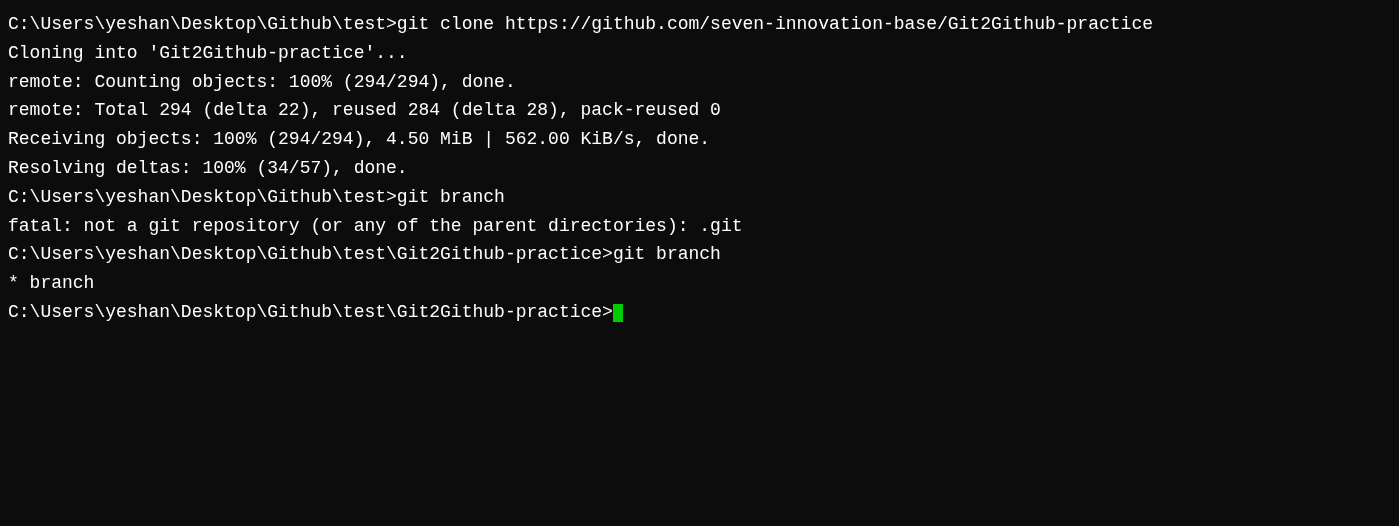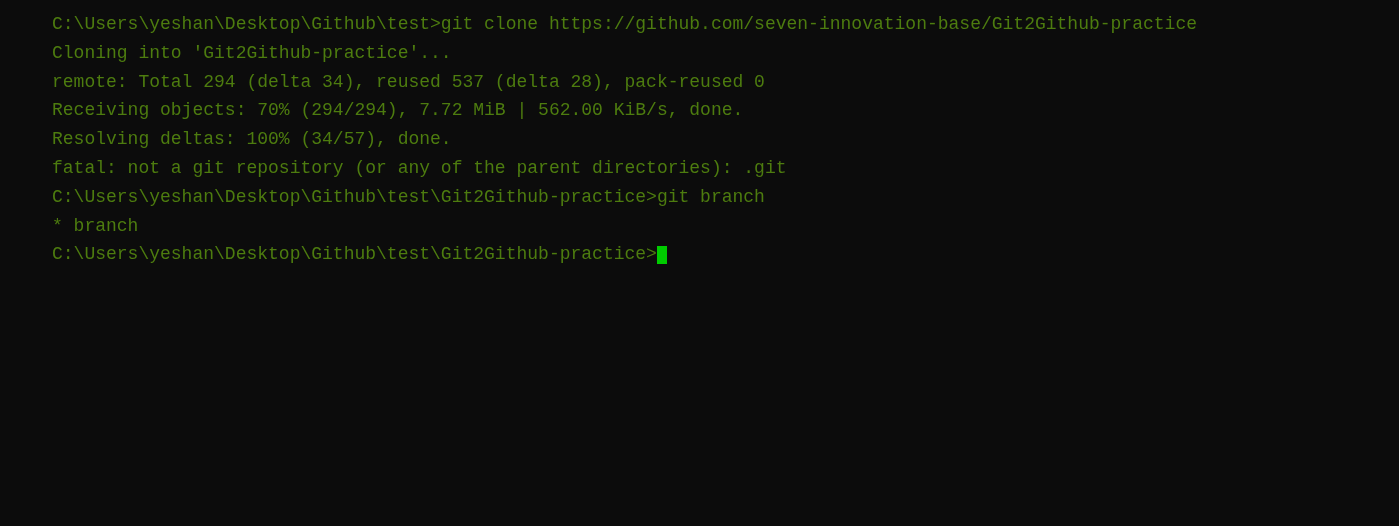--- a/index.html
+++ b/index.html
@@ -28,8 +28,7 @@
 
     .line {
       white-space: pre;
-      color: #4d7c0f;
-      margin-left: 44px;
+      color: #ffffff;
     }
 
     .cursor {

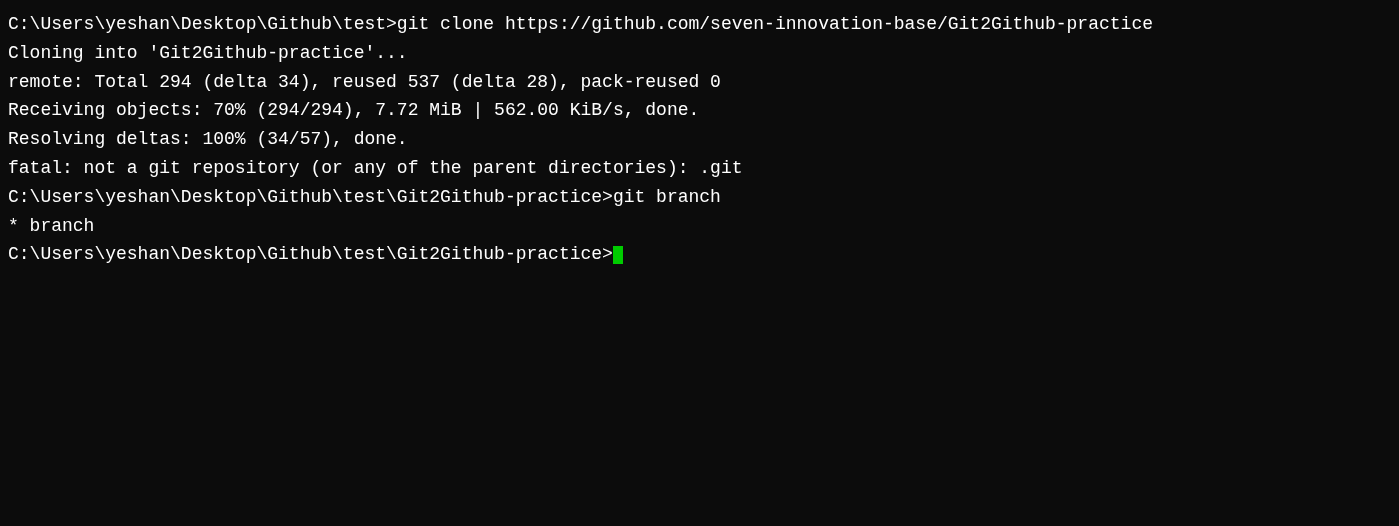--- a/index.html
+++ b/index.html
@@ -52,6 +52,7 @@
   <div id="terminal-content">
       <div class="line">C:\Users\yeshan\Desktop\Github\test&gt;git clone https://github.com/seven-innovation-base/Git2Github-practice</div>
       <div class="line">Cloning into 'Git2Github-practice'...</div>
+      <div class="line">remote: Counting objects: 100% (294/294), done.</div>
       <div class="line">remote: Total 294 (delta 34), reused 537 (delta 28), pack-reused 0</div>
       <div class="line">Receiving objects: 70% (294/294), 7.72 MiB | 562.00 KiB/s, done.</div>
       <div class="line">Resolving deltas: 100% (34/57), done.</div>

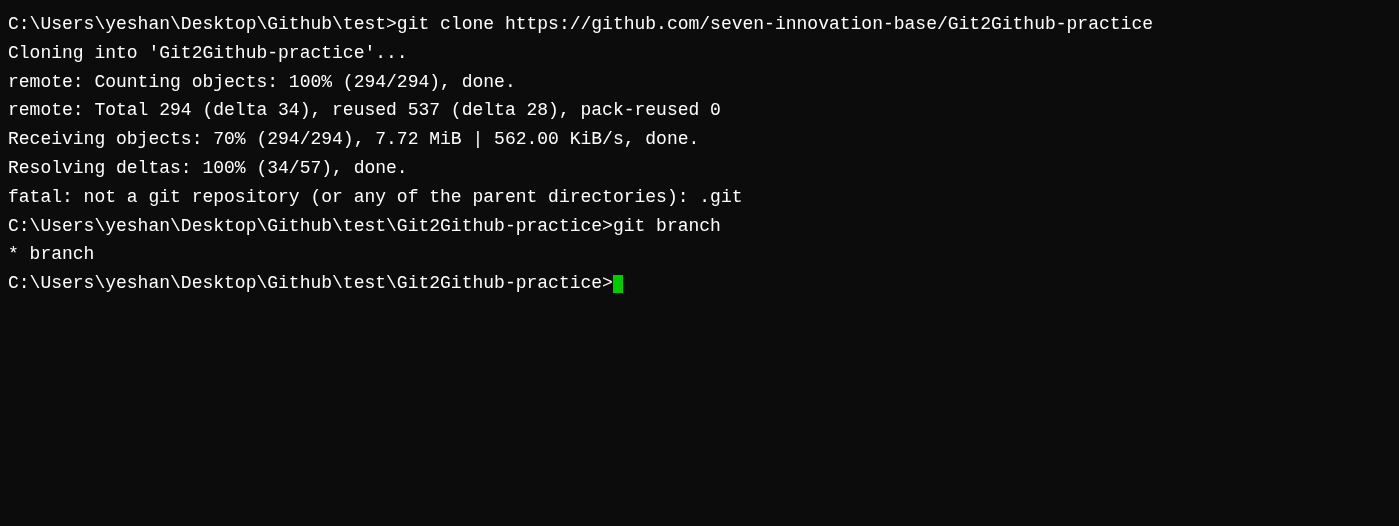--- a/index.html
+++ b/index.html
@@ -53,7 +53,7 @@
       <div class="line">C:\Users\yeshan\Desktop\Github\test&gt;git clone https://github.com/seven-innovation-base/Git2Github-practice</div>
       <div class="line">Cloning into 'Git2Github-practice'...</div>
       <div class="line">remote: Counting objects: 100% (294/294), done.</div>
-      <div class="line">remote: Total 294 (delta 34), reused 537 (delta 28), pack-reused 0</div>
+      <div class="line">remote: Total 294 (delta 22), reused 284 (delta 28), pack-reused 0</div>
       <div class="line">Receiving objects: 70% (294/294), 7.72 MiB | 562.00 KiB/s, done.</div>
       <div class="line">Resolving deltas: 100% (34/57), done.</div>
       <div class="line"></div>

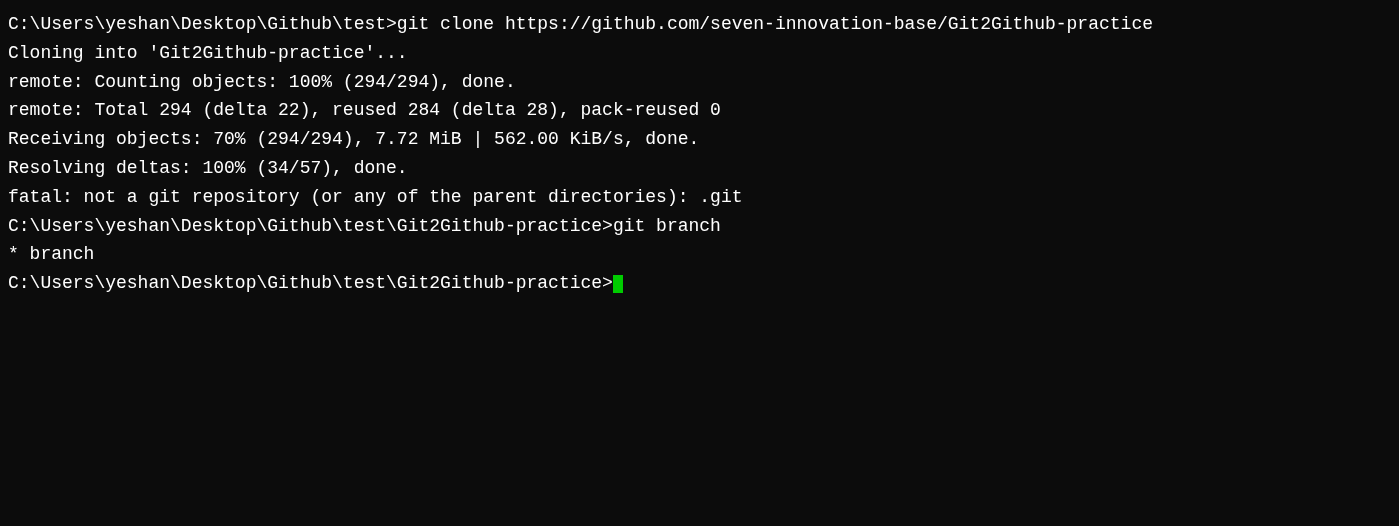--- a/index.html
+++ b/index.html
@@ -54,7 +54,7 @@
       <div class="line">Cloning into 'Git2Github-practice'...</div>
       <div class="line">remote: Counting objects: 100% (294/294), done.</div>
       <div class="line">remote: Total 294 (delta 22), reused 284 (delta 28), pack-reused 0</div>
-      <div class="line">Receiving objects: 70% (294/294), 7.72 MiB | 562.00 KiB/s, done.</div>
+      <div class="line">Receiving objects: 100% (294/294), 4.50 MiB | 562.00 KiB/s, done.</div>
       <div class="line">Resolving deltas: 100% (34/57), done.</div>
       <div class="line"></div>
       <div class="line">fatal: not a git repository (or any of the parent directories): .git</div>

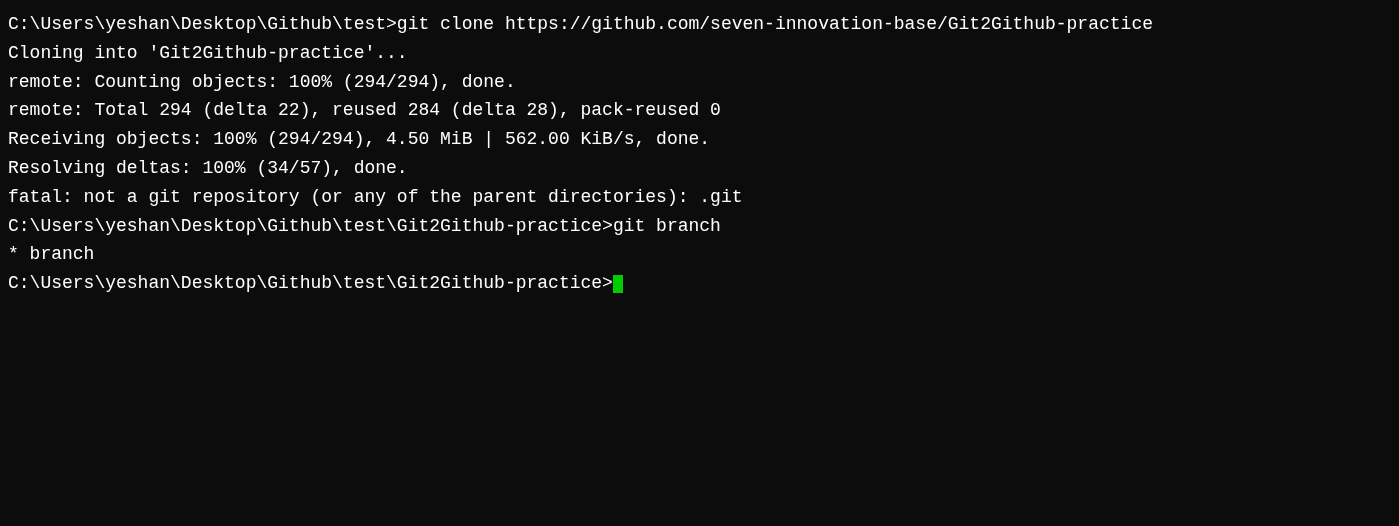--- a/index.html
+++ b/index.html
@@ -57,6 +57,7 @@
       <div class="line">Receiving objects: 100% (294/294), 4.50 MiB | 562.00 KiB/s, done.</div>
       <div class="line">Resolving deltas: 100% (34/57), done.</div>
       <div class="line"></div>
+      <div class="line">C:\Users\yeshan\Desktop\Github\test&gt;git branch</div>
       <div class="line">fatal: not a git repository (or any of the parent directories): .git</div>
       <div class="line"></div>
       <div class="line"></div>

